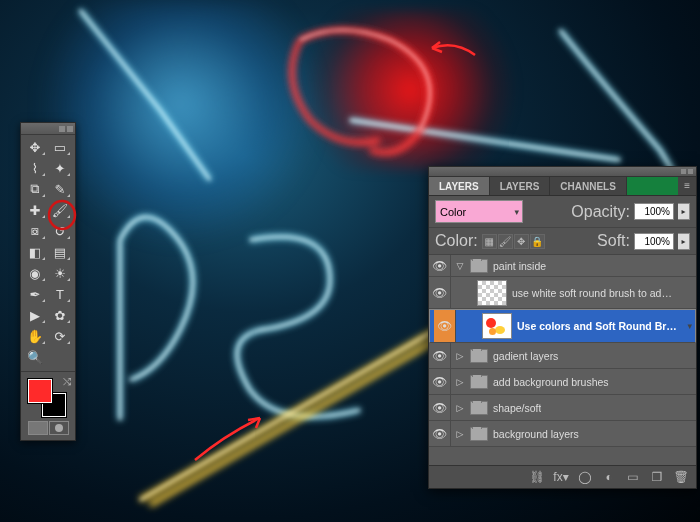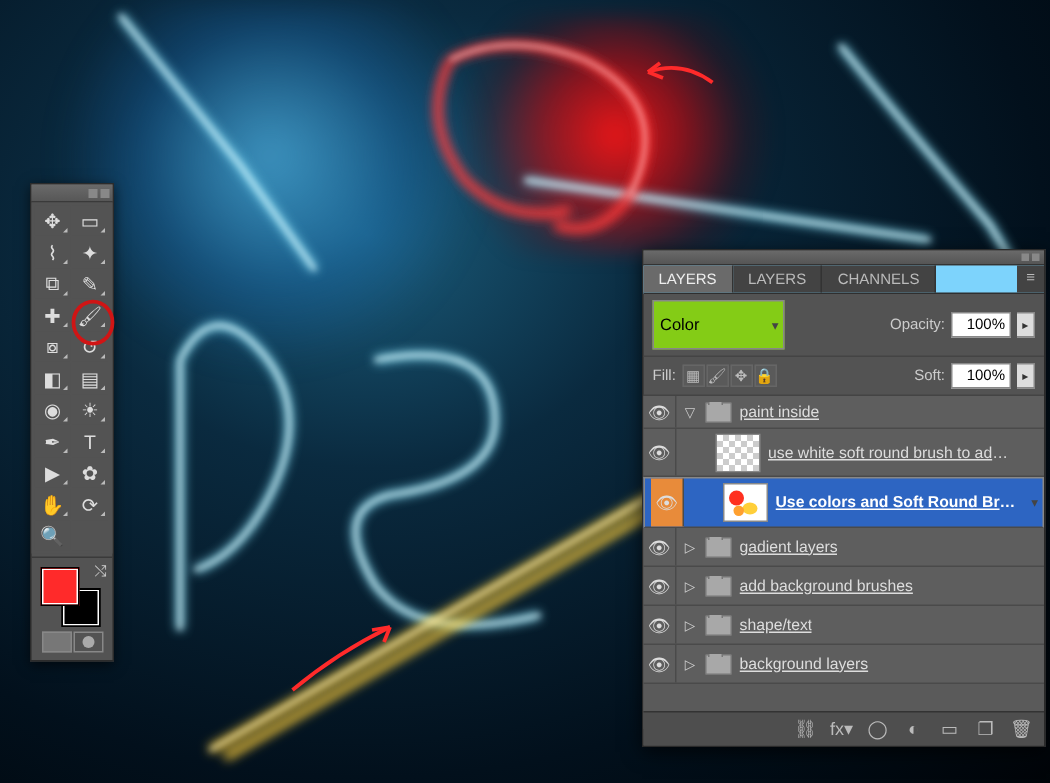--- a/index.html
+++ b/index.html
@@ -53,7 +53,7 @@
   .panel-head { height:10px; background:linear-gradient(#6a6a6a,#555);
     border-bottom:1px solid #333; display:flex; justify-content:flex-end; align-items:center; padding:0 3px; gap:2px;}
   .panel-head .dot{width:5px;height:5px;background:#888;}
-  .tabs { display:flex; background:#7dd3fc; border-bottom:1px solid #2f2f2f;}
+  .tabs { display:flex; background:#15803d; border-bottom:1px solid #2f2f2f;font-weight:bold;}
   .tab { padding:4px 10px 3px; font-size:10px; color:#bbb; border-right:1px solid #333;
     background:#434343; }
   .tab.active { background:#6a6a6a; color:#eee; }

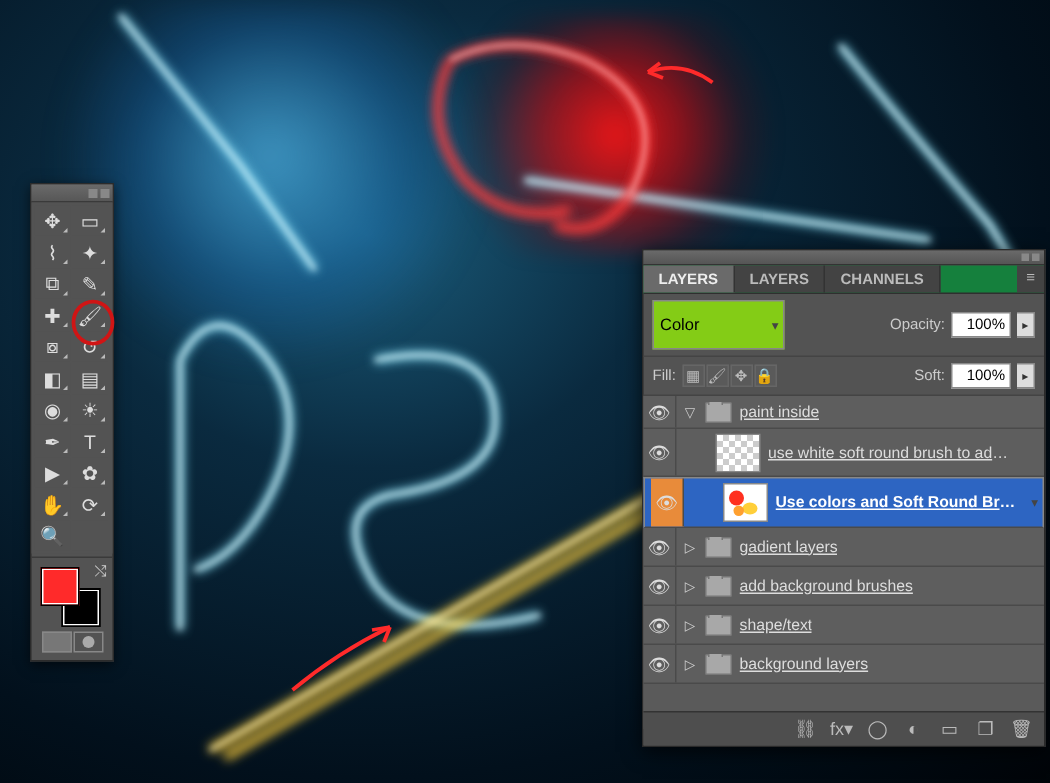--- a/index.html
+++ b/index.html
@@ -59,7 +59,7 @@
   .tab.active { background:#6a6a6a; color:#eee; }
   .row { display:flex; align-items:center; padding:4px 6px; gap:4px; border-bottom:1px solid #444;}
   .row label{ color:#ccc; font-size:10px;}
-  .sel { background:#84cc16; color:#000; border:1px solid #888; height:33px; font-size:11px;
+  .sel { background:#f9a8d4; color:#000; border:1px solid #888; height:23px; font-size:11px;
     padding:0 16px 0 4px; min-width:88px; display:flex; align-items:center; position:relative;}
   .sel::after{content:"▾"; position:absolute; right:3px; color:#444; font-size:9px;}
   .numbox { background:#fff; color:#000; border:1px solid #888; width:40px; height:17px;

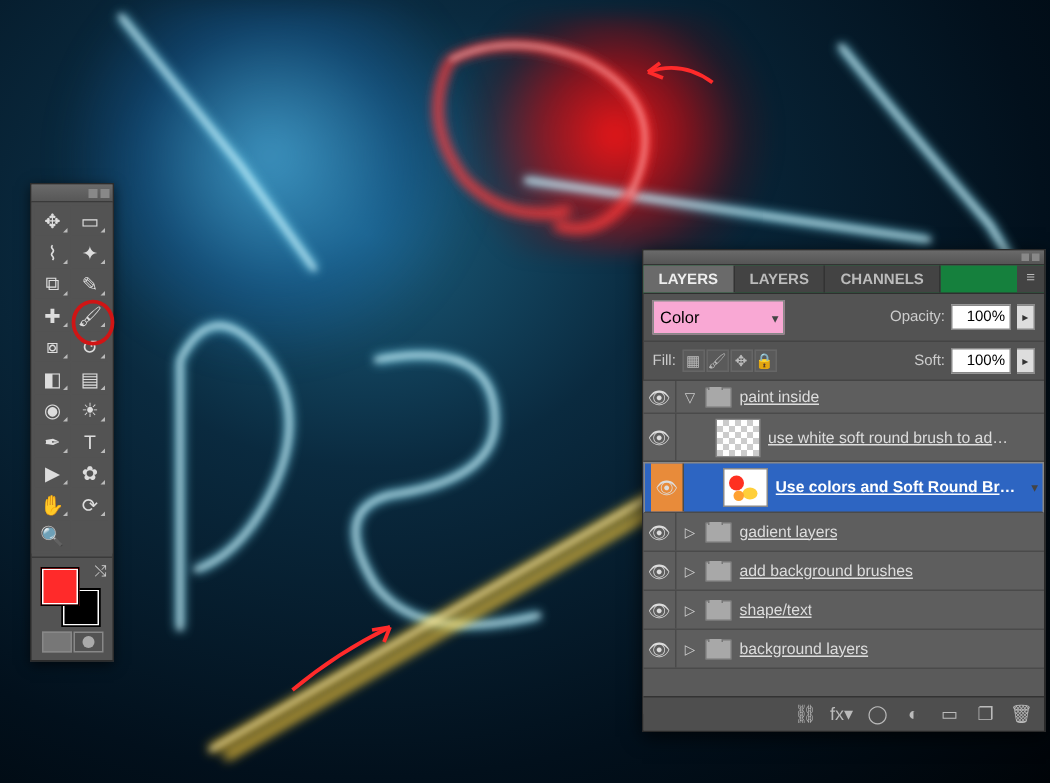--- a/index.html
+++ b/index.html
@@ -58,7 +58,7 @@
     background:#434343; }
   .tab.active { background:#6a6a6a; color:#eee; }
   .row { display:flex; align-items:center; padding:4px 6px; gap:4px; border-bottom:1px solid #444;}
-  .row label{ color:#ccc; font-size:10px;}
+  .row label{ color:#ccc; font-size:16px;}
   .sel { background:#f9a8d4; color:#000; border:1px solid #888; height:23px; font-size:11px;
     padding:0 16px 0 4px; min-width:88px; display:flex; align-items:center; position:relative;}
   .sel::after{content:"▾"; position:absolute; right:3px; color:#444; font-size:9px;}

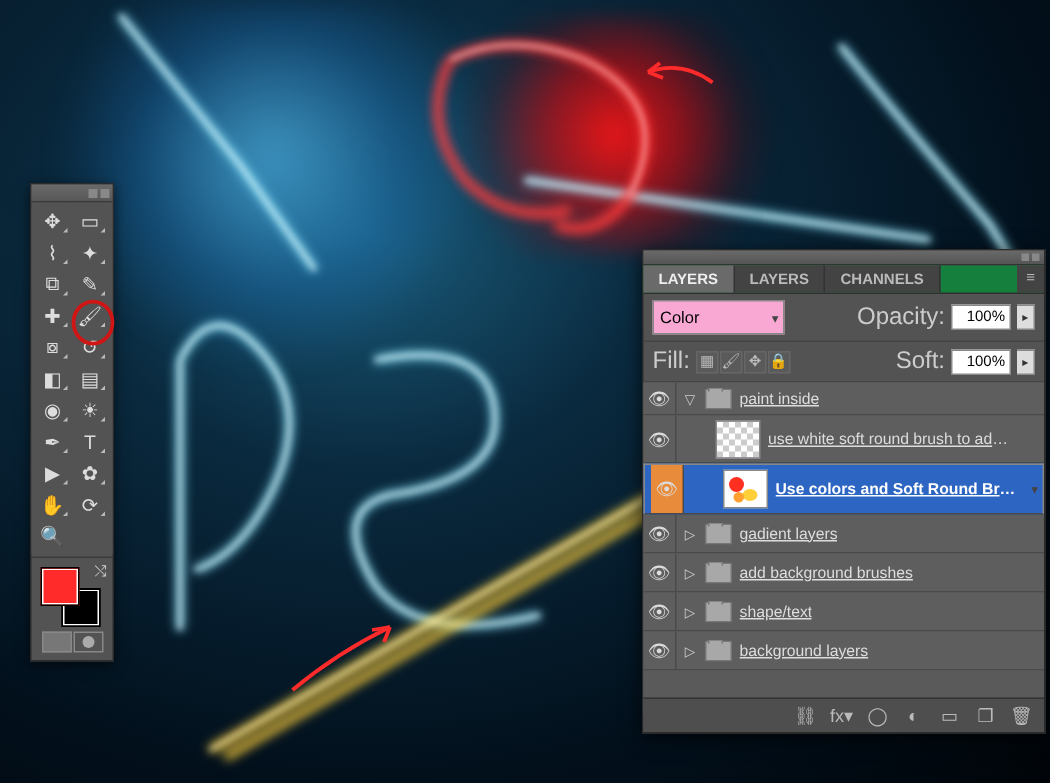--- a/index.html
+++ b/index.html
@@ -215,7 +215,7 @@
     <div class="sbtn">▸</div>
   </div>
   <div class="row">
-    <label>Fill:</label>
+    <label>Color:</label>
     <div class="lock-icons">
       <span>▦</span><span>🖌</span><span>✥</span><span>🔒</span>
     </div>

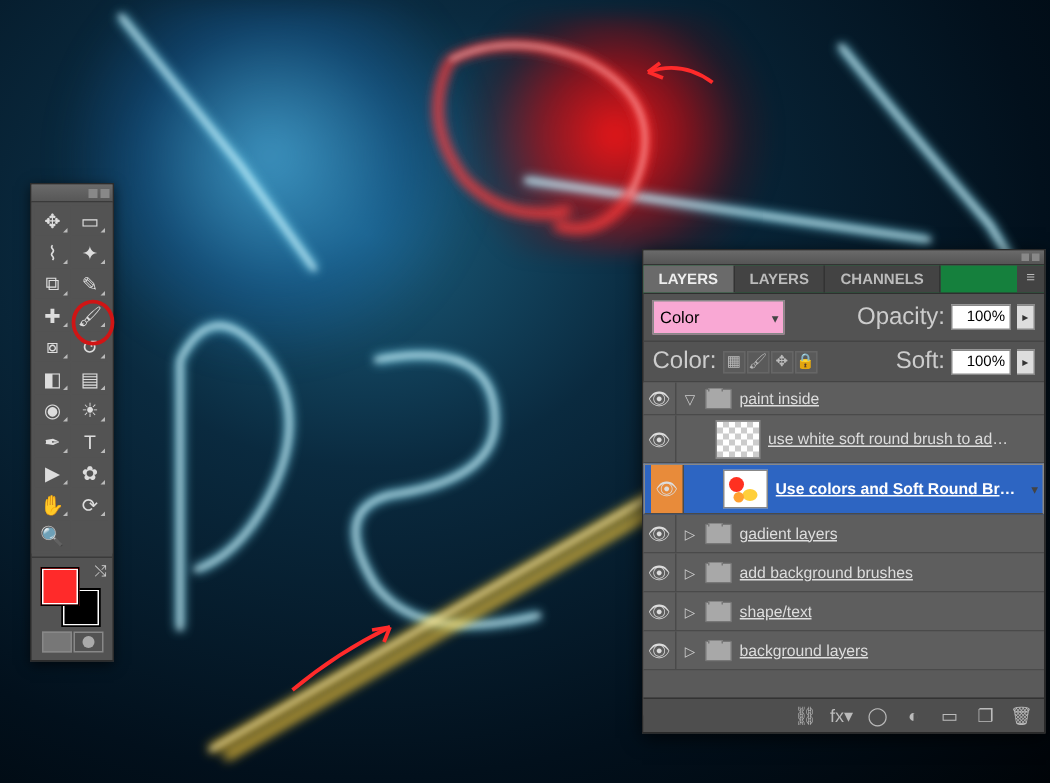--- a/index.html
+++ b/index.html
@@ -86,7 +86,7 @@
     repeating-conic-gradient(#ccc 0 25%, #fff 0 50%) 0 0/8px 8px; }
   .thumb .blot{position:absolute;}
   .lname { font-size:10.5px; white-space:nowrap; overflow:hidden; text-overflow:ellipsis;
-    max-width:160px; color:#ddd;text-decoration:underline;}
+    max-width:160px; color:#ddd;}
   .layer.sel .lname{color:#fff; font-weight:bold;}
   .panel-foot { display:flex; justify-content:flex-end; gap:6px; padding:4px 6px;
     background:#4e4e4e; border-top:1px solid #333; color:#bbb; font-size:12px;}

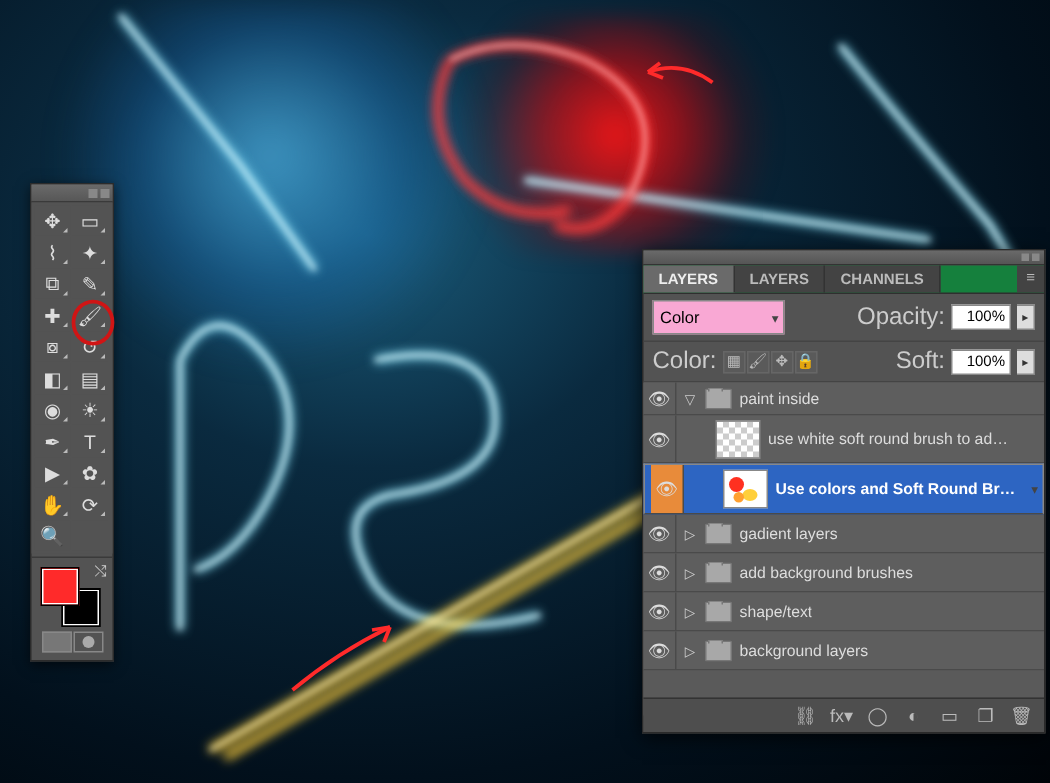--- a/index.html
+++ b/index.html
@@ -278,7 +278,7 @@
       <div class="content">
         <span class="twist">▷</span>
         <div class="folder"></div>
-        <span class="lname">shape/text</span>
+        <span class="lname">shape/soft</span>
       </div>
     </div>
 

